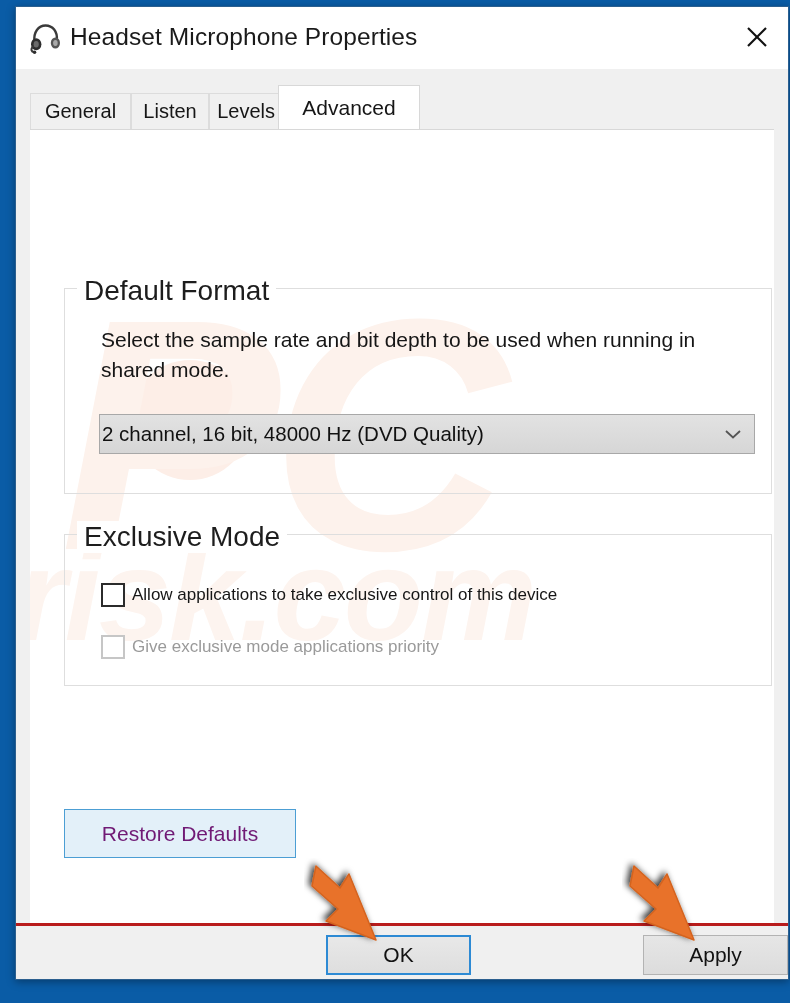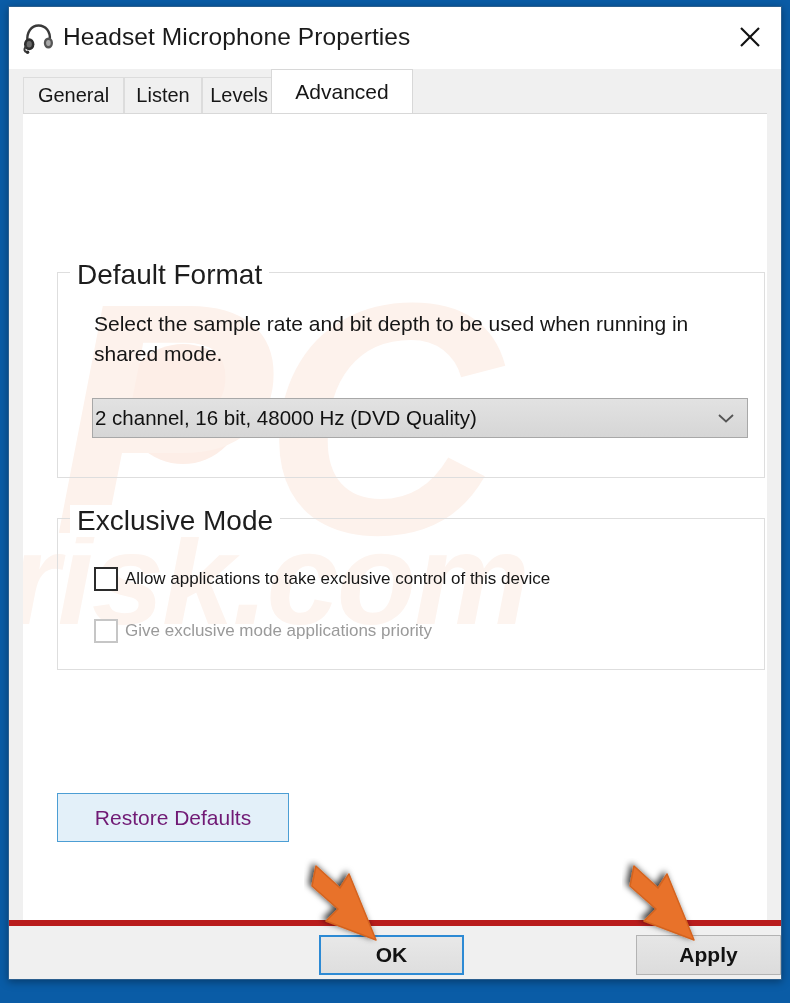--- a/index.html
+++ b/index.html
@@ -25,7 +25,7 @@
   
   #dialog {
     position: absolute;
-    left: 8px;
+    left: 15px;
     top: 6px;
     width: 774px;
     height: 974px;

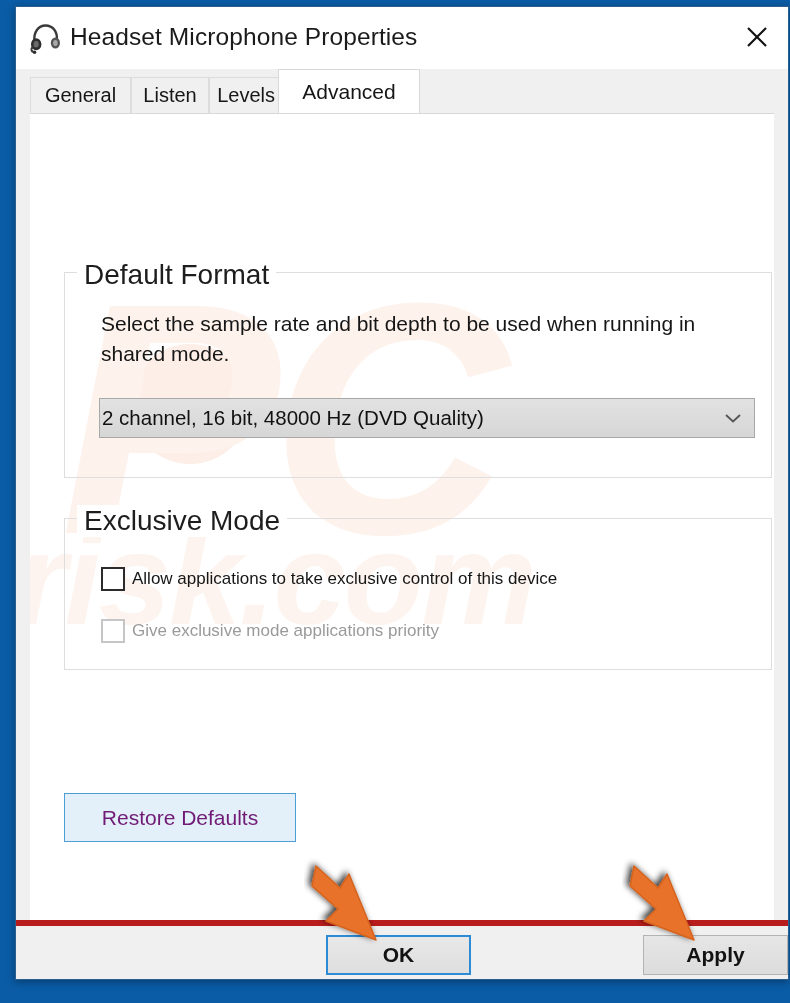--- a/index.html
+++ b/index.html
@@ -75,6 +75,7 @@
     background: #f0f0f0;
     padding-left: 14px;
     box-sizing: border-box;
+    margin-top: 16px;
   }
   .tab {
     position: absolute;

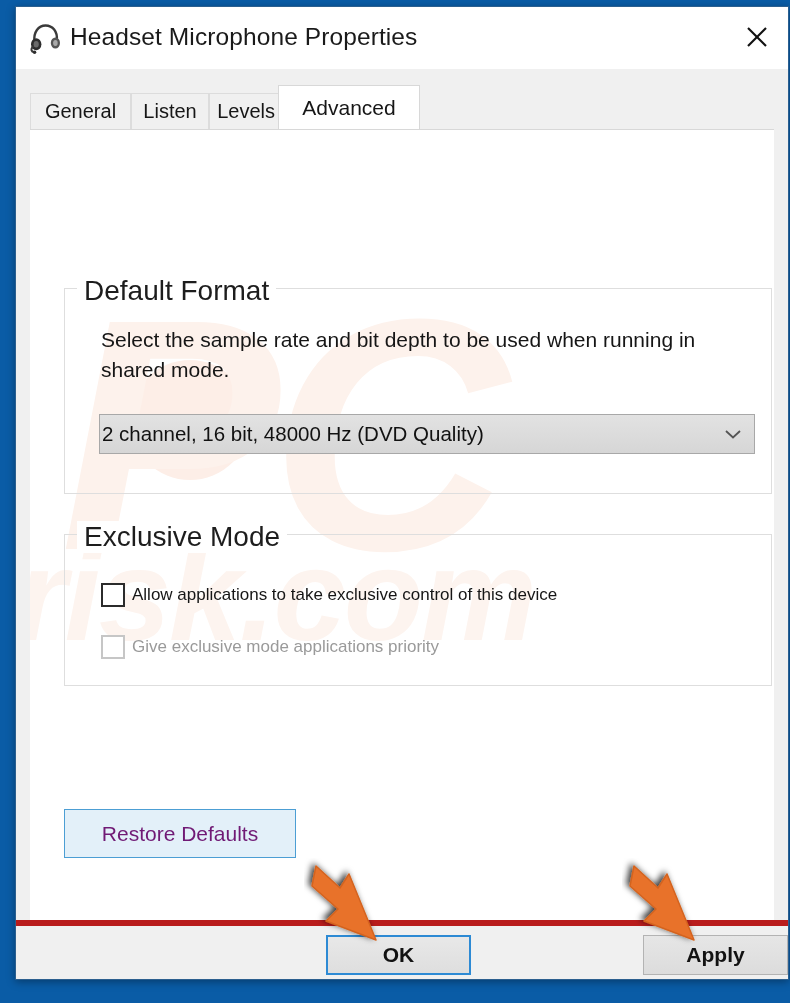--- a/index.html
+++ b/index.html
@@ -273,8 +273,7 @@
     width: 100%;
     height: 53px;
     background: #f0f0f0;
-    border-top: 6px solid #b91c1c;
-    font-weight: bold;
+    border-top: 3px solid #b91c1c;
   }
   .footer-button {
     position: absolute;

